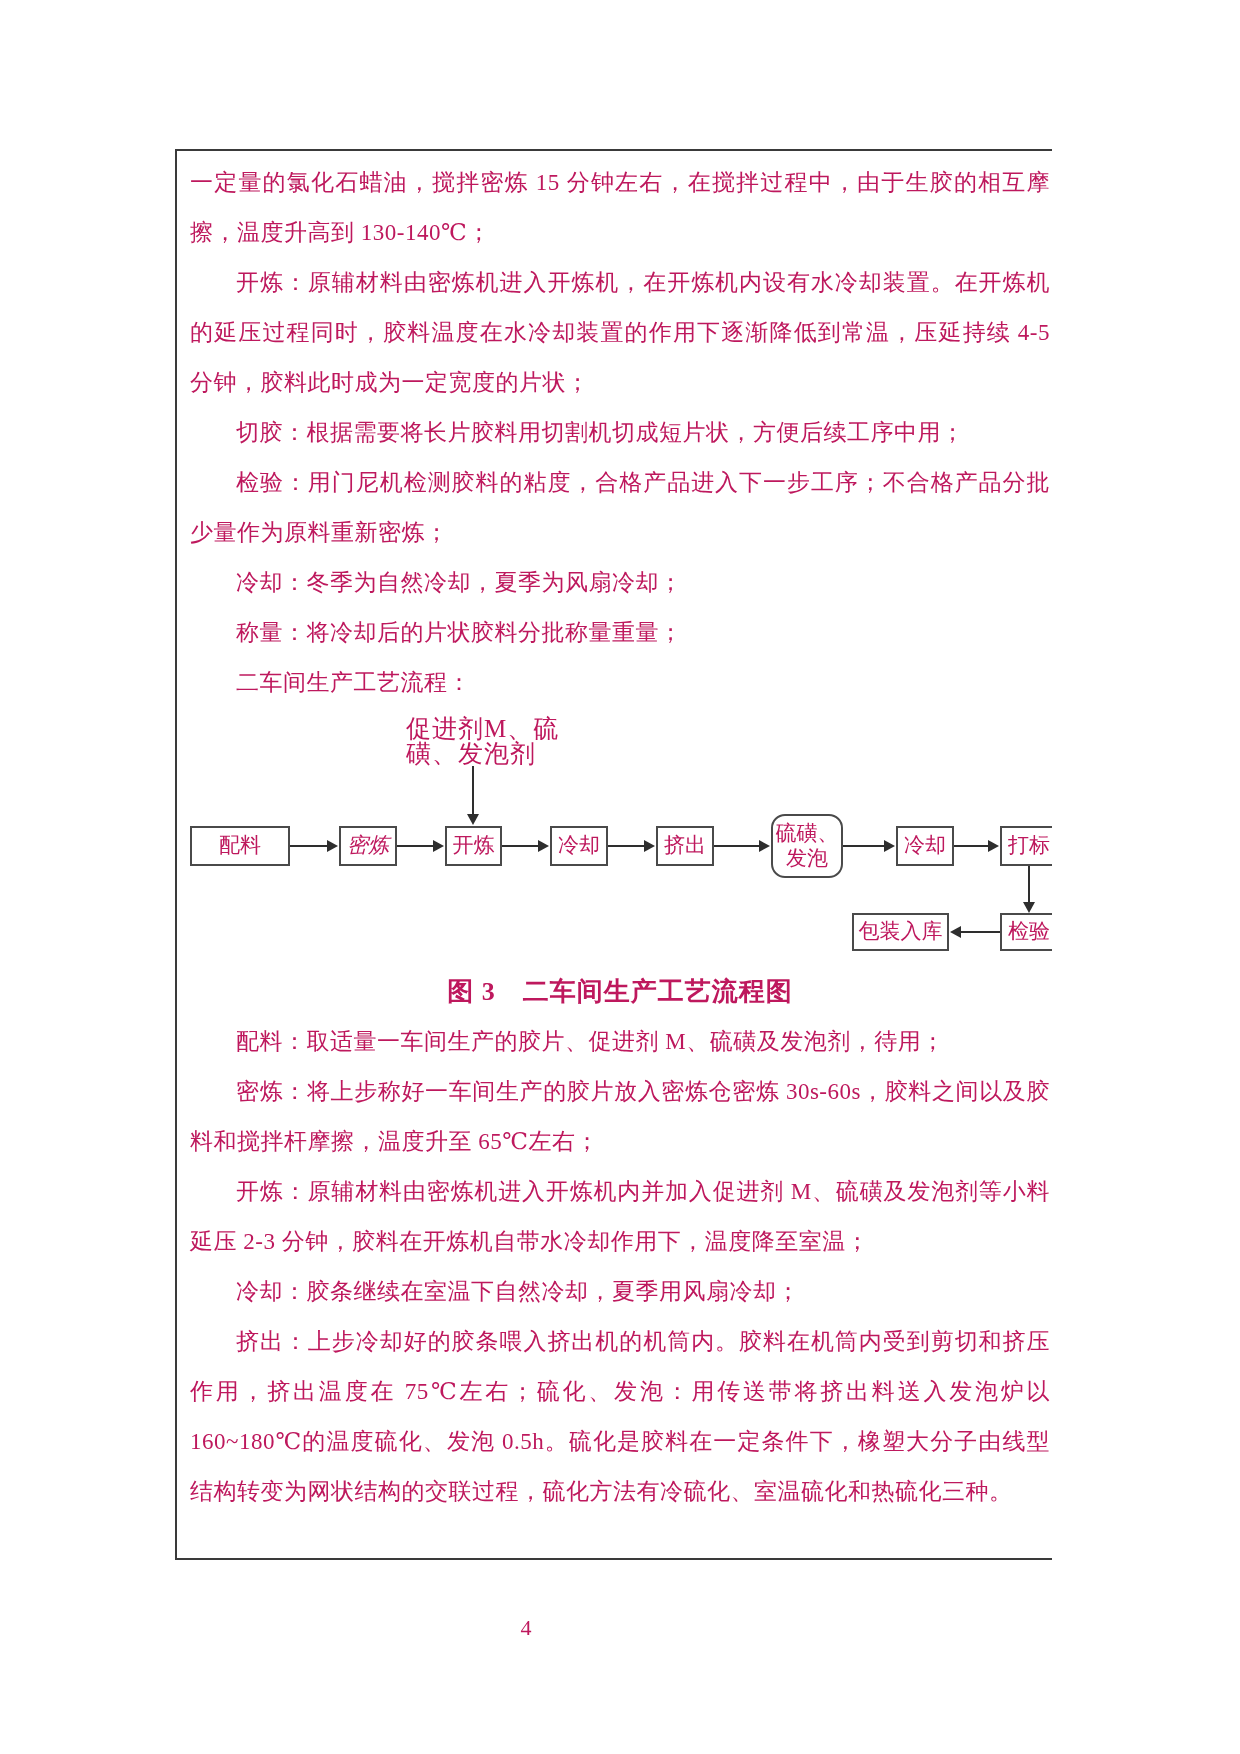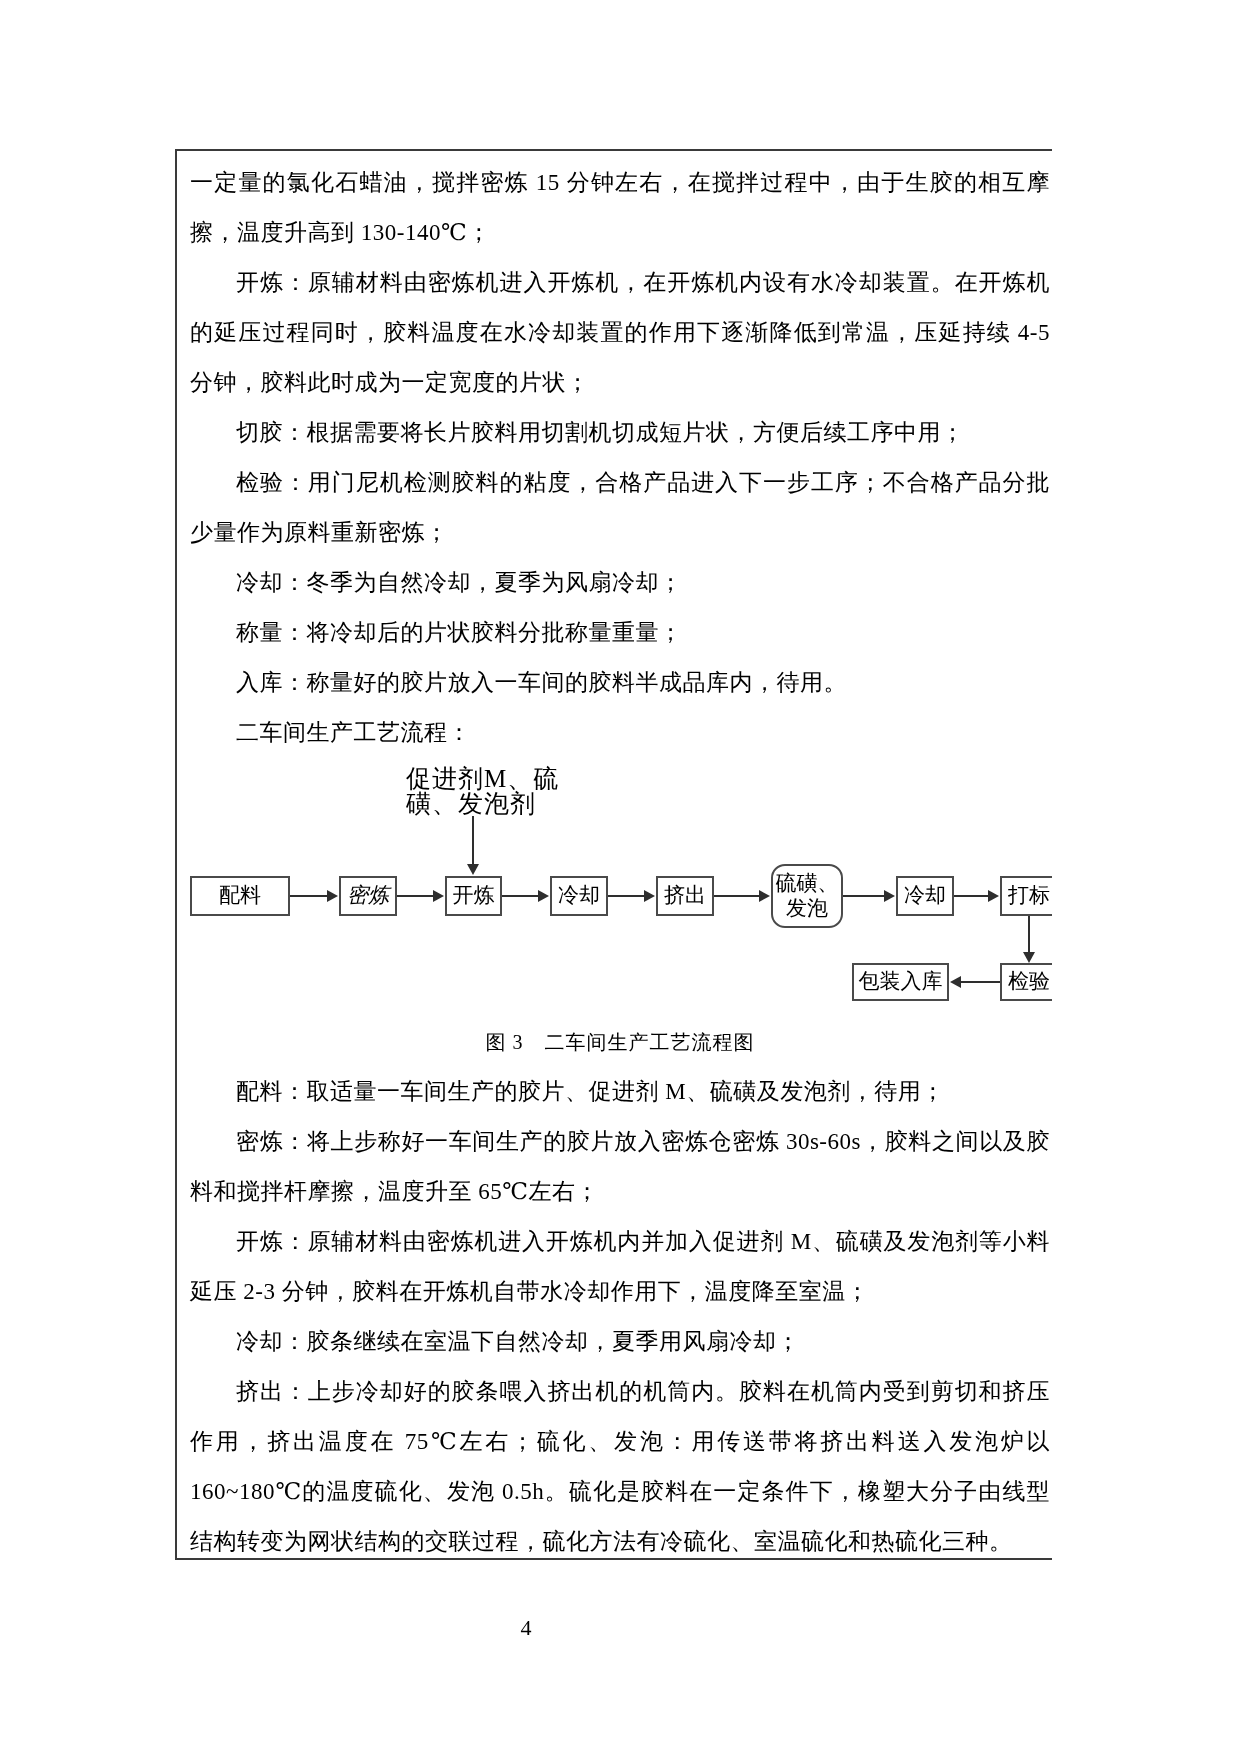--- a/index.html
+++ b/index.html
@@ -9,7 +9,7 @@
     width:1052px; height:1754px;
     background:#ffffff;
     font-family:"Liberation Serif","DejaVu Serif",serif;
-    color:#000000;
+    color:#be185d;
     overflow:hidden;
   }
   .content-frame {

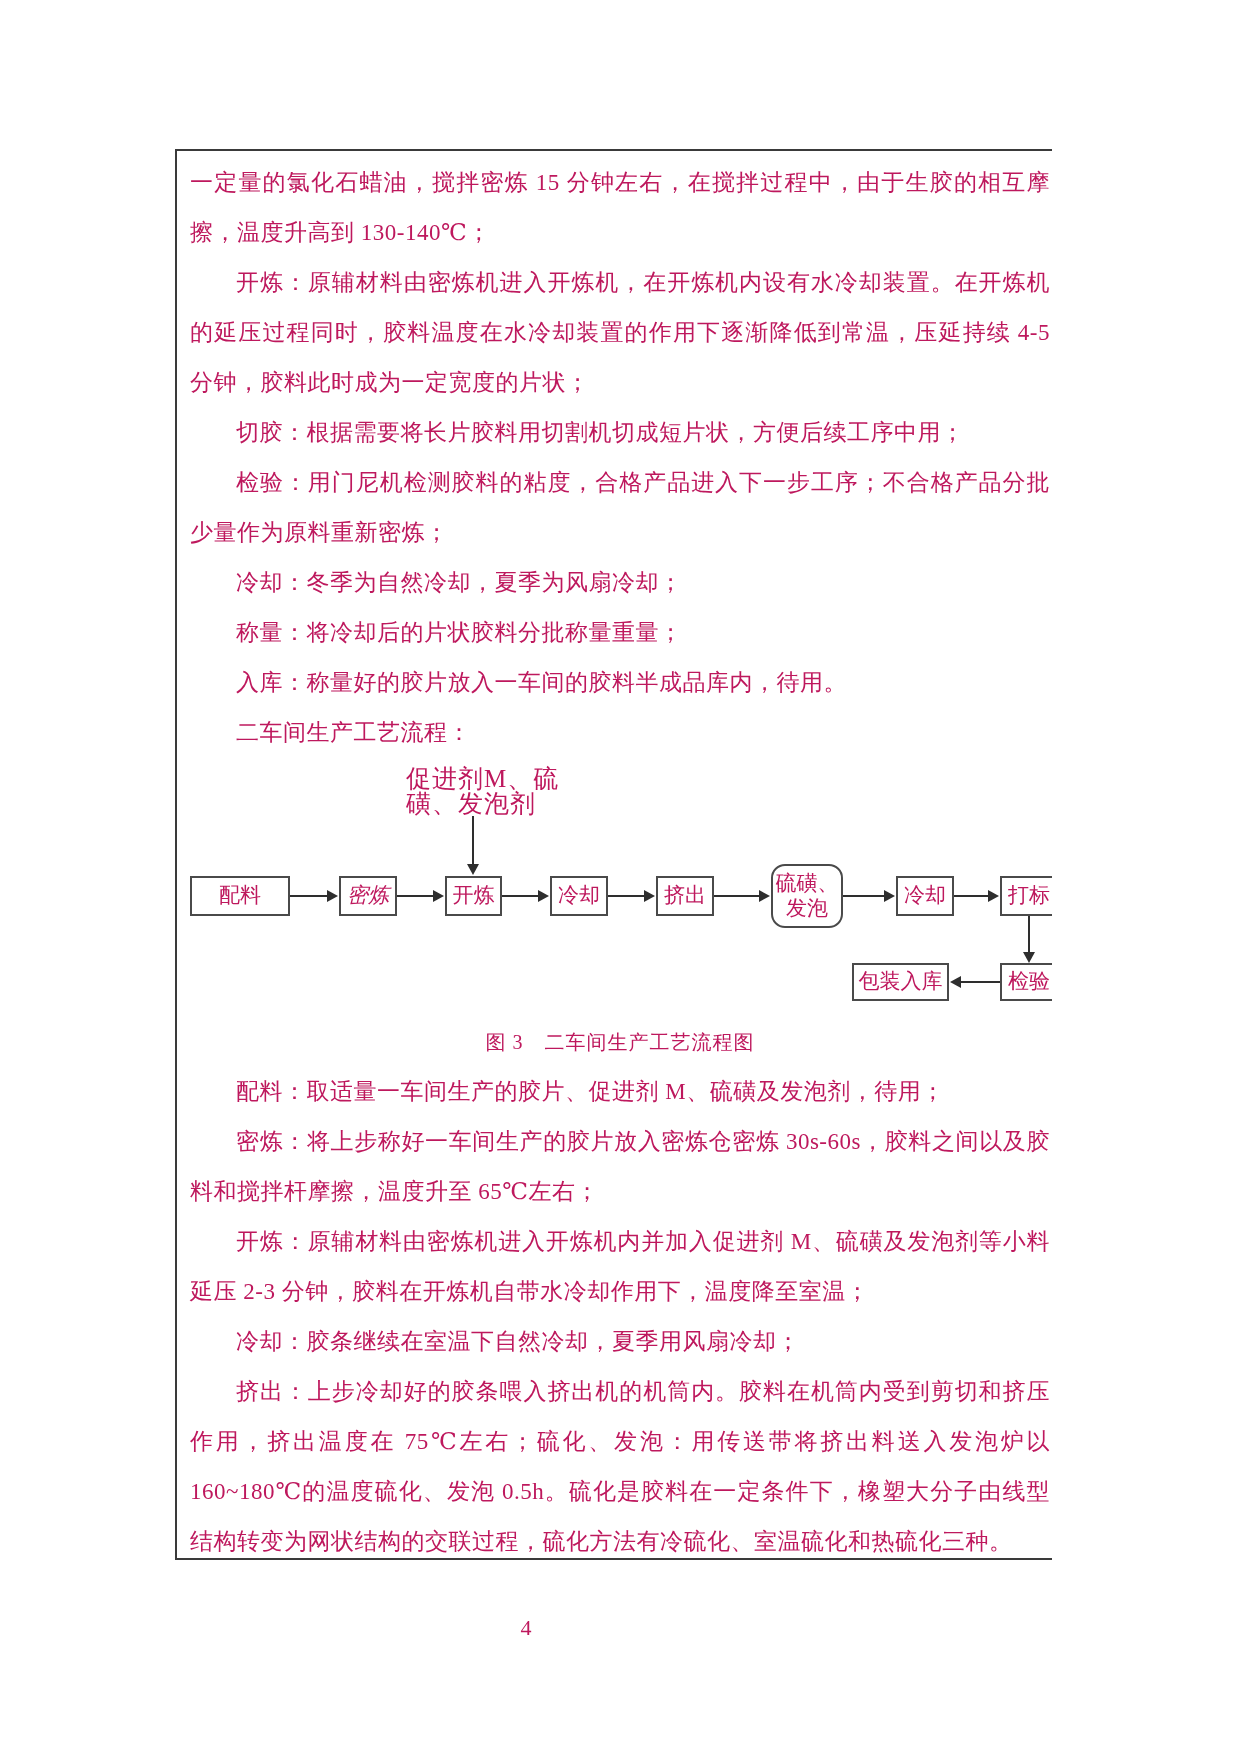--- a/index.html
+++ b/index.html
@@ -105,7 +105,6 @@
       <p class="indent">检验：用门尼机检测胶料的粘度，合格产品进入下一步工序；不合格产品分批少量作为原料重新密炼；</p>
       <p class="indent">冷却：冬季为自然冷却，夏季为风扇冷却；</p>
       <p class="indent">称量：将冷却后的片状胶料分批称量重量；</p>
-      <p class="indent">入库：称量好的胶片放入一车间的胶料半成品库内，待用。</p>
       <p class="indent">二车间生产工艺流程：</p>
     </div>
 

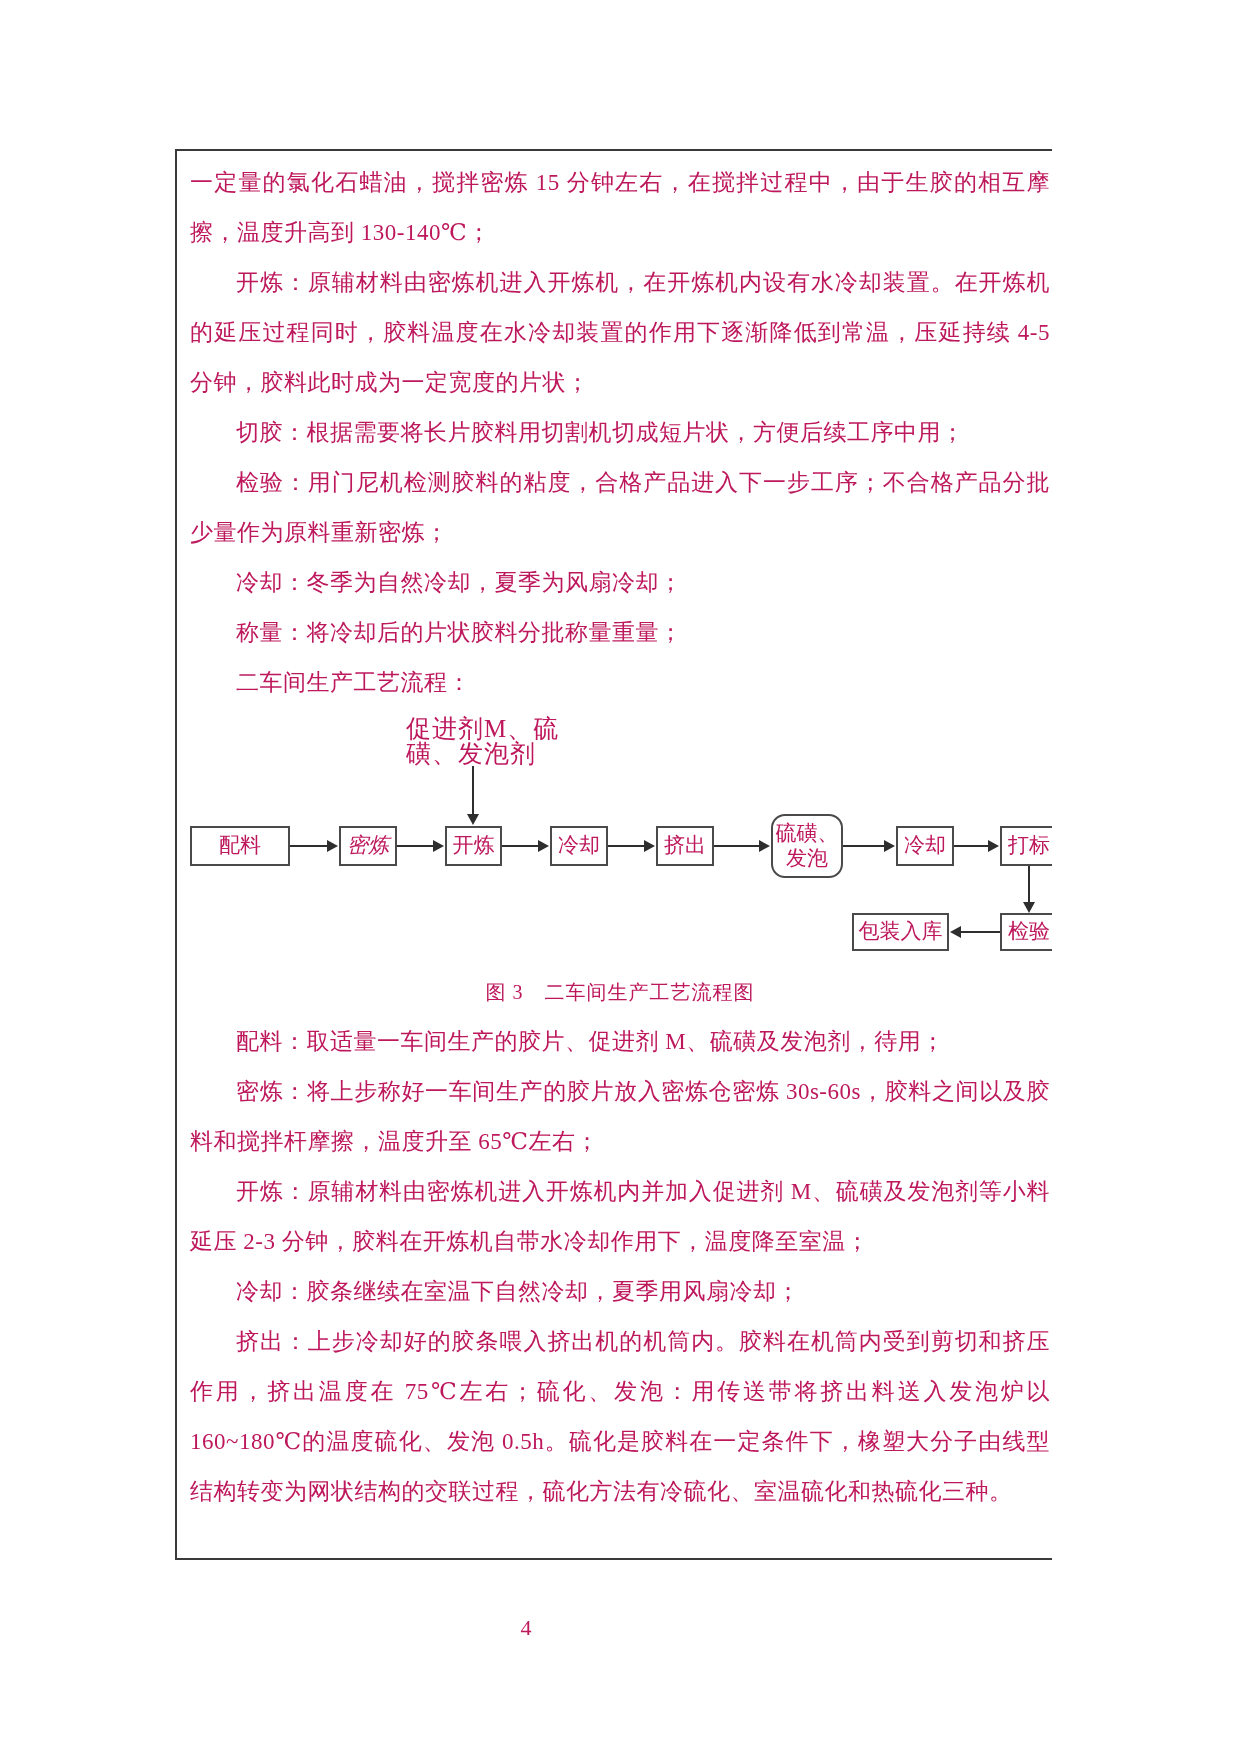--- a/index.html
+++ b/index.html
@@ -78,8 +78,8 @@
   }
   .figure-caption {
     text-align:center;
-    font-weight:normal;
-    font-size:20px;
+    font-weight:bold;
+    font-size:26px;
     line-height:50px;
     margin-top:6px;
     letter-spacing:1px;

